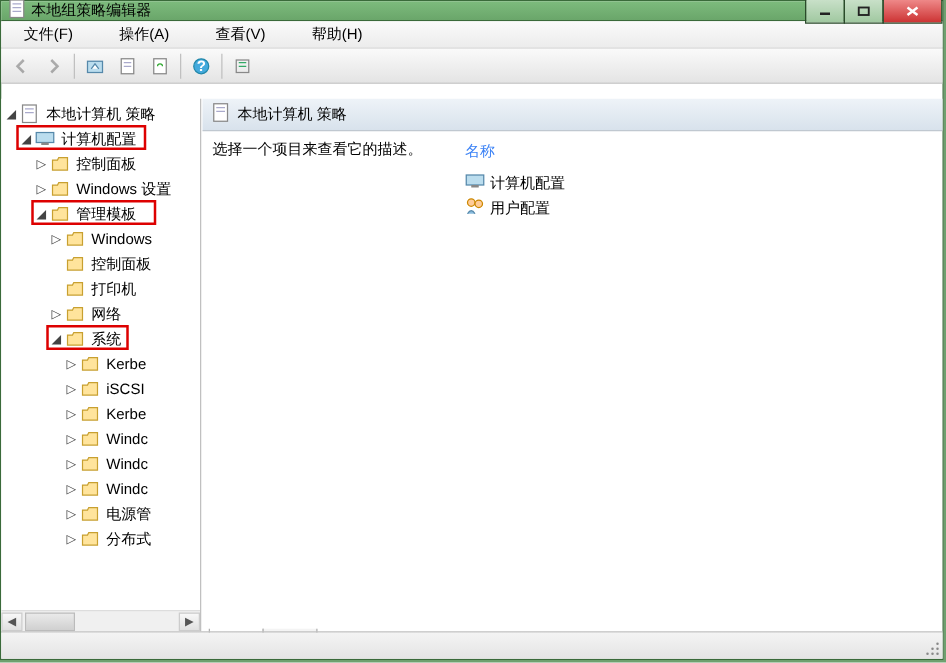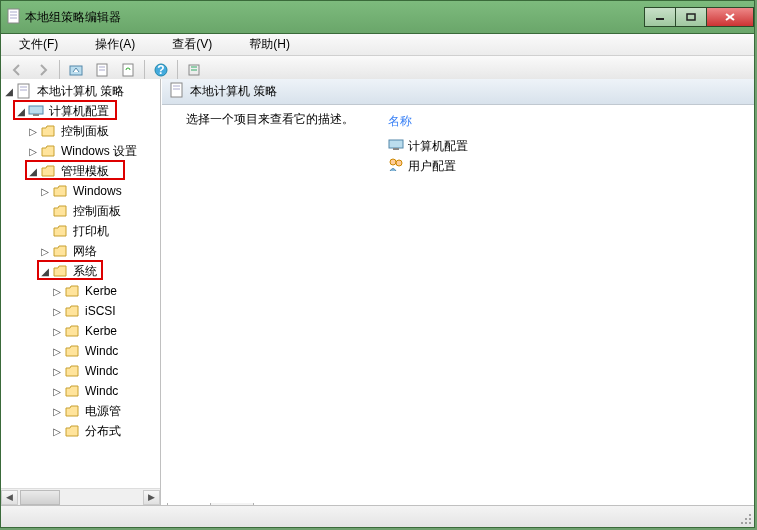--- a/index.html
+++ b/index.html
@@ -5,7 +5,7 @@
 * { box-sizing: border-box; margin: 0; padding: 0; font-family: "Microsoft YaHei", "SimSun", Tahoma, sans-serif; font-size: 12px; }
 body { background: #6fa06f; width: 757px; height: 530px; overflow: hidden; }
 .window { position: absolute; top: 0; left: 0; width: 755px; height: 528px; border: 1px solid #3a6a3a; background: #fff; }
-.titlebar { height: 33px; background: linear-gradient(to bottom, #7dbb7d, #6aa66a); display: flex; align-items: center; padding-left: 6px; border-bottom: 1px solid #3a6a3a; }
+.titlebar { height: 16px; background: linear-gradient(to bottom, #7dbb7d, #6aa66a); display: flex; align-items: center; padding-left: 6px; border-bottom: 1px solid #3a6a3a; }
 .titlebar .title { color: #000; margin-left: 4px; }
 .titlebar .controls { margin-left: auto; display: flex; }
 .titlebar .btn { width: 32px; height: 20px; border: 1px solid #2a4a2a; background: linear-gradient(to bottom, #c8e0c8, #a0c8a0); margin-left: -1px; display: flex; align-items: center; justify-content: center; color: #222; }

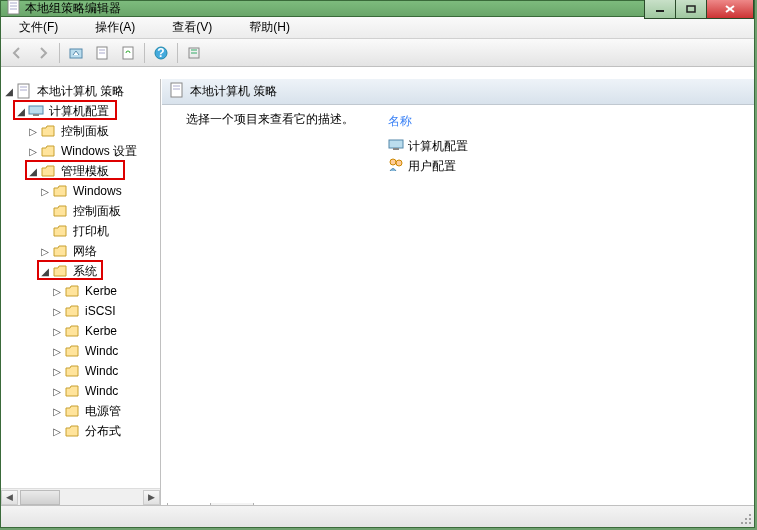--- a/index.html
+++ b/index.html
@@ -34,7 +34,7 @@
 .right { flex: 1; display: flex; flex-direction: column; border-left: 1px solid #fff; }
 .right-header { height: 26px; background: linear-gradient(to bottom, #eef3f8, #d8e2ec); border-bottom: 1px solid #c0c8d0; display: flex; align-items: center; padding-left: 8px; gap: 6px; }
 .right-body { flex: 1; display: flex; padding: 6px 8px; }
-.desc-col { width: 200px; padding-right: 10px; margin-left: 16px; }
+.desc-col { width: 200px; padding-right: 10px; }
 .list-col { flex: 1; }
 .list-header { color: #3b82f6; padding: 2px 0 6px 2px; }
 .list-row { display: flex; align-items: center; height: 20px; gap: 4px; padding-left: 2px; }

